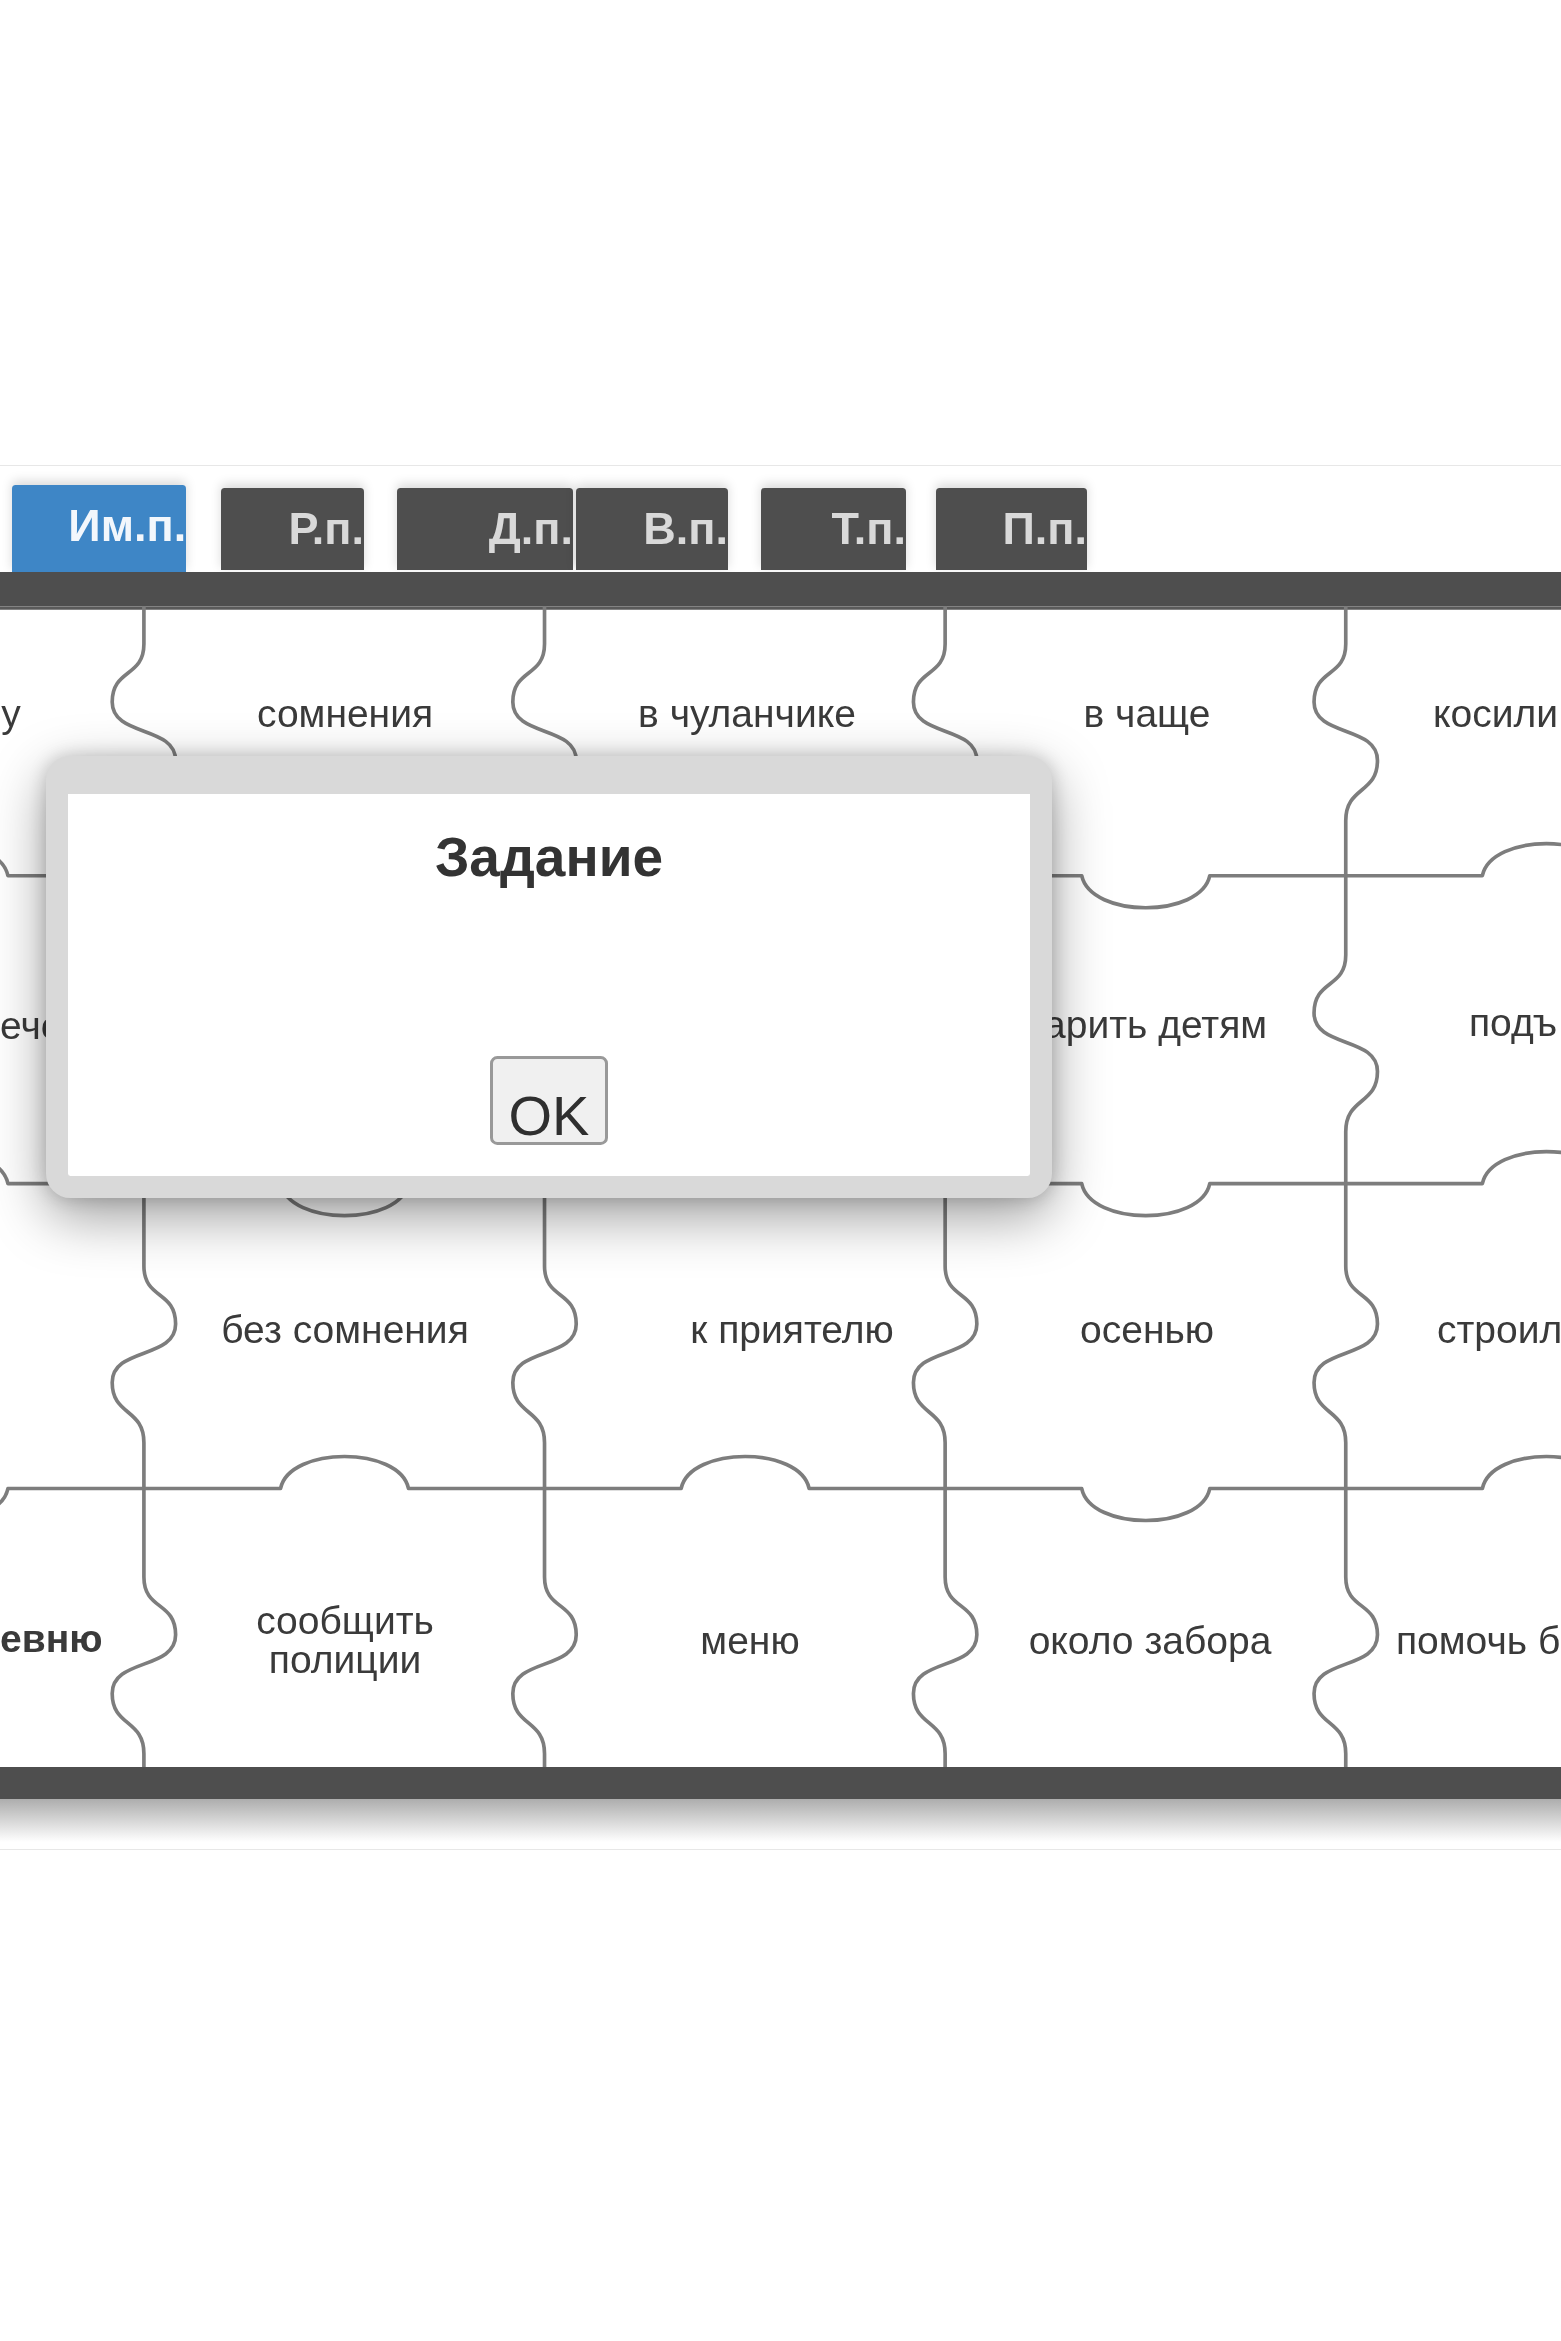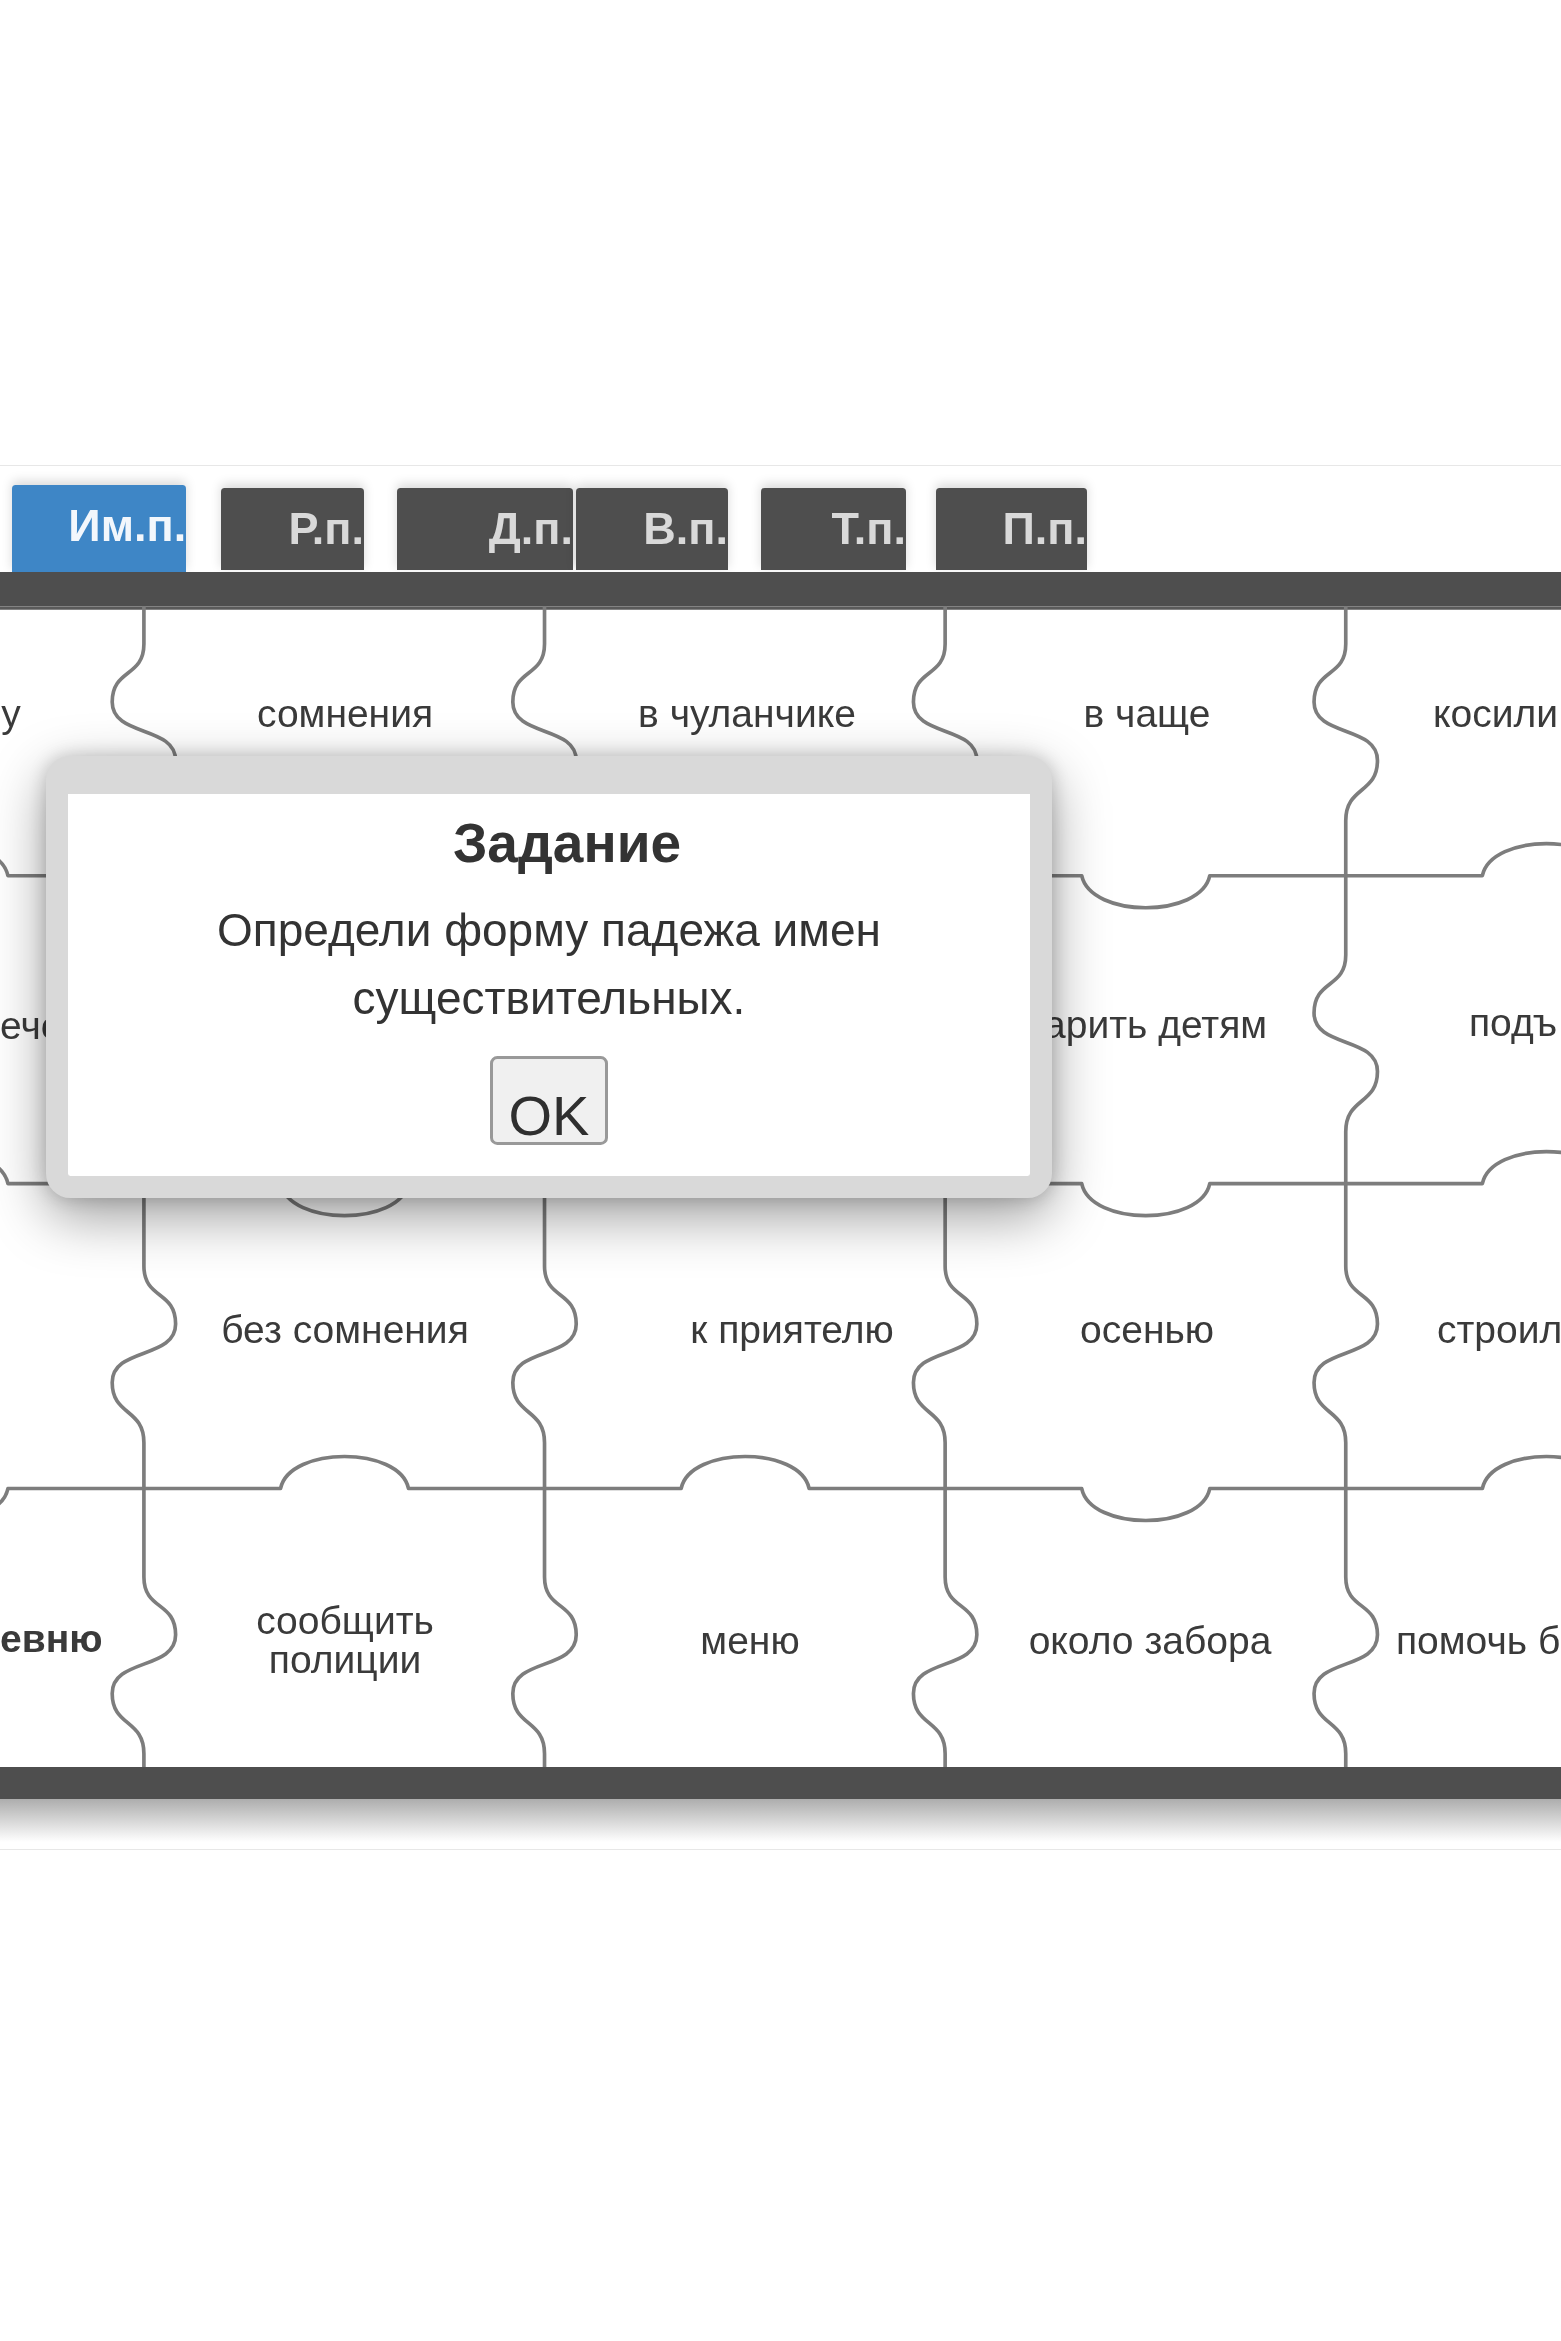--- a/index.html
+++ b/index.html
@@ -57,8 +57,8 @@
     z-index:10;
   }
   .modal-title{
-    position:absolute;top:17px;left:0;width:100%;
-    text-align:center;font-size:55px;font-weight:bold;color:#333333;padding-left:18px;
+    position:absolute;top:31px;left:0;width:100%;
+    text-align:center;font-size:55px;font-weight:bold;color:#333333;
   }
   .modal-body{
     position:absolute;top:102px;left:0;width:100%;

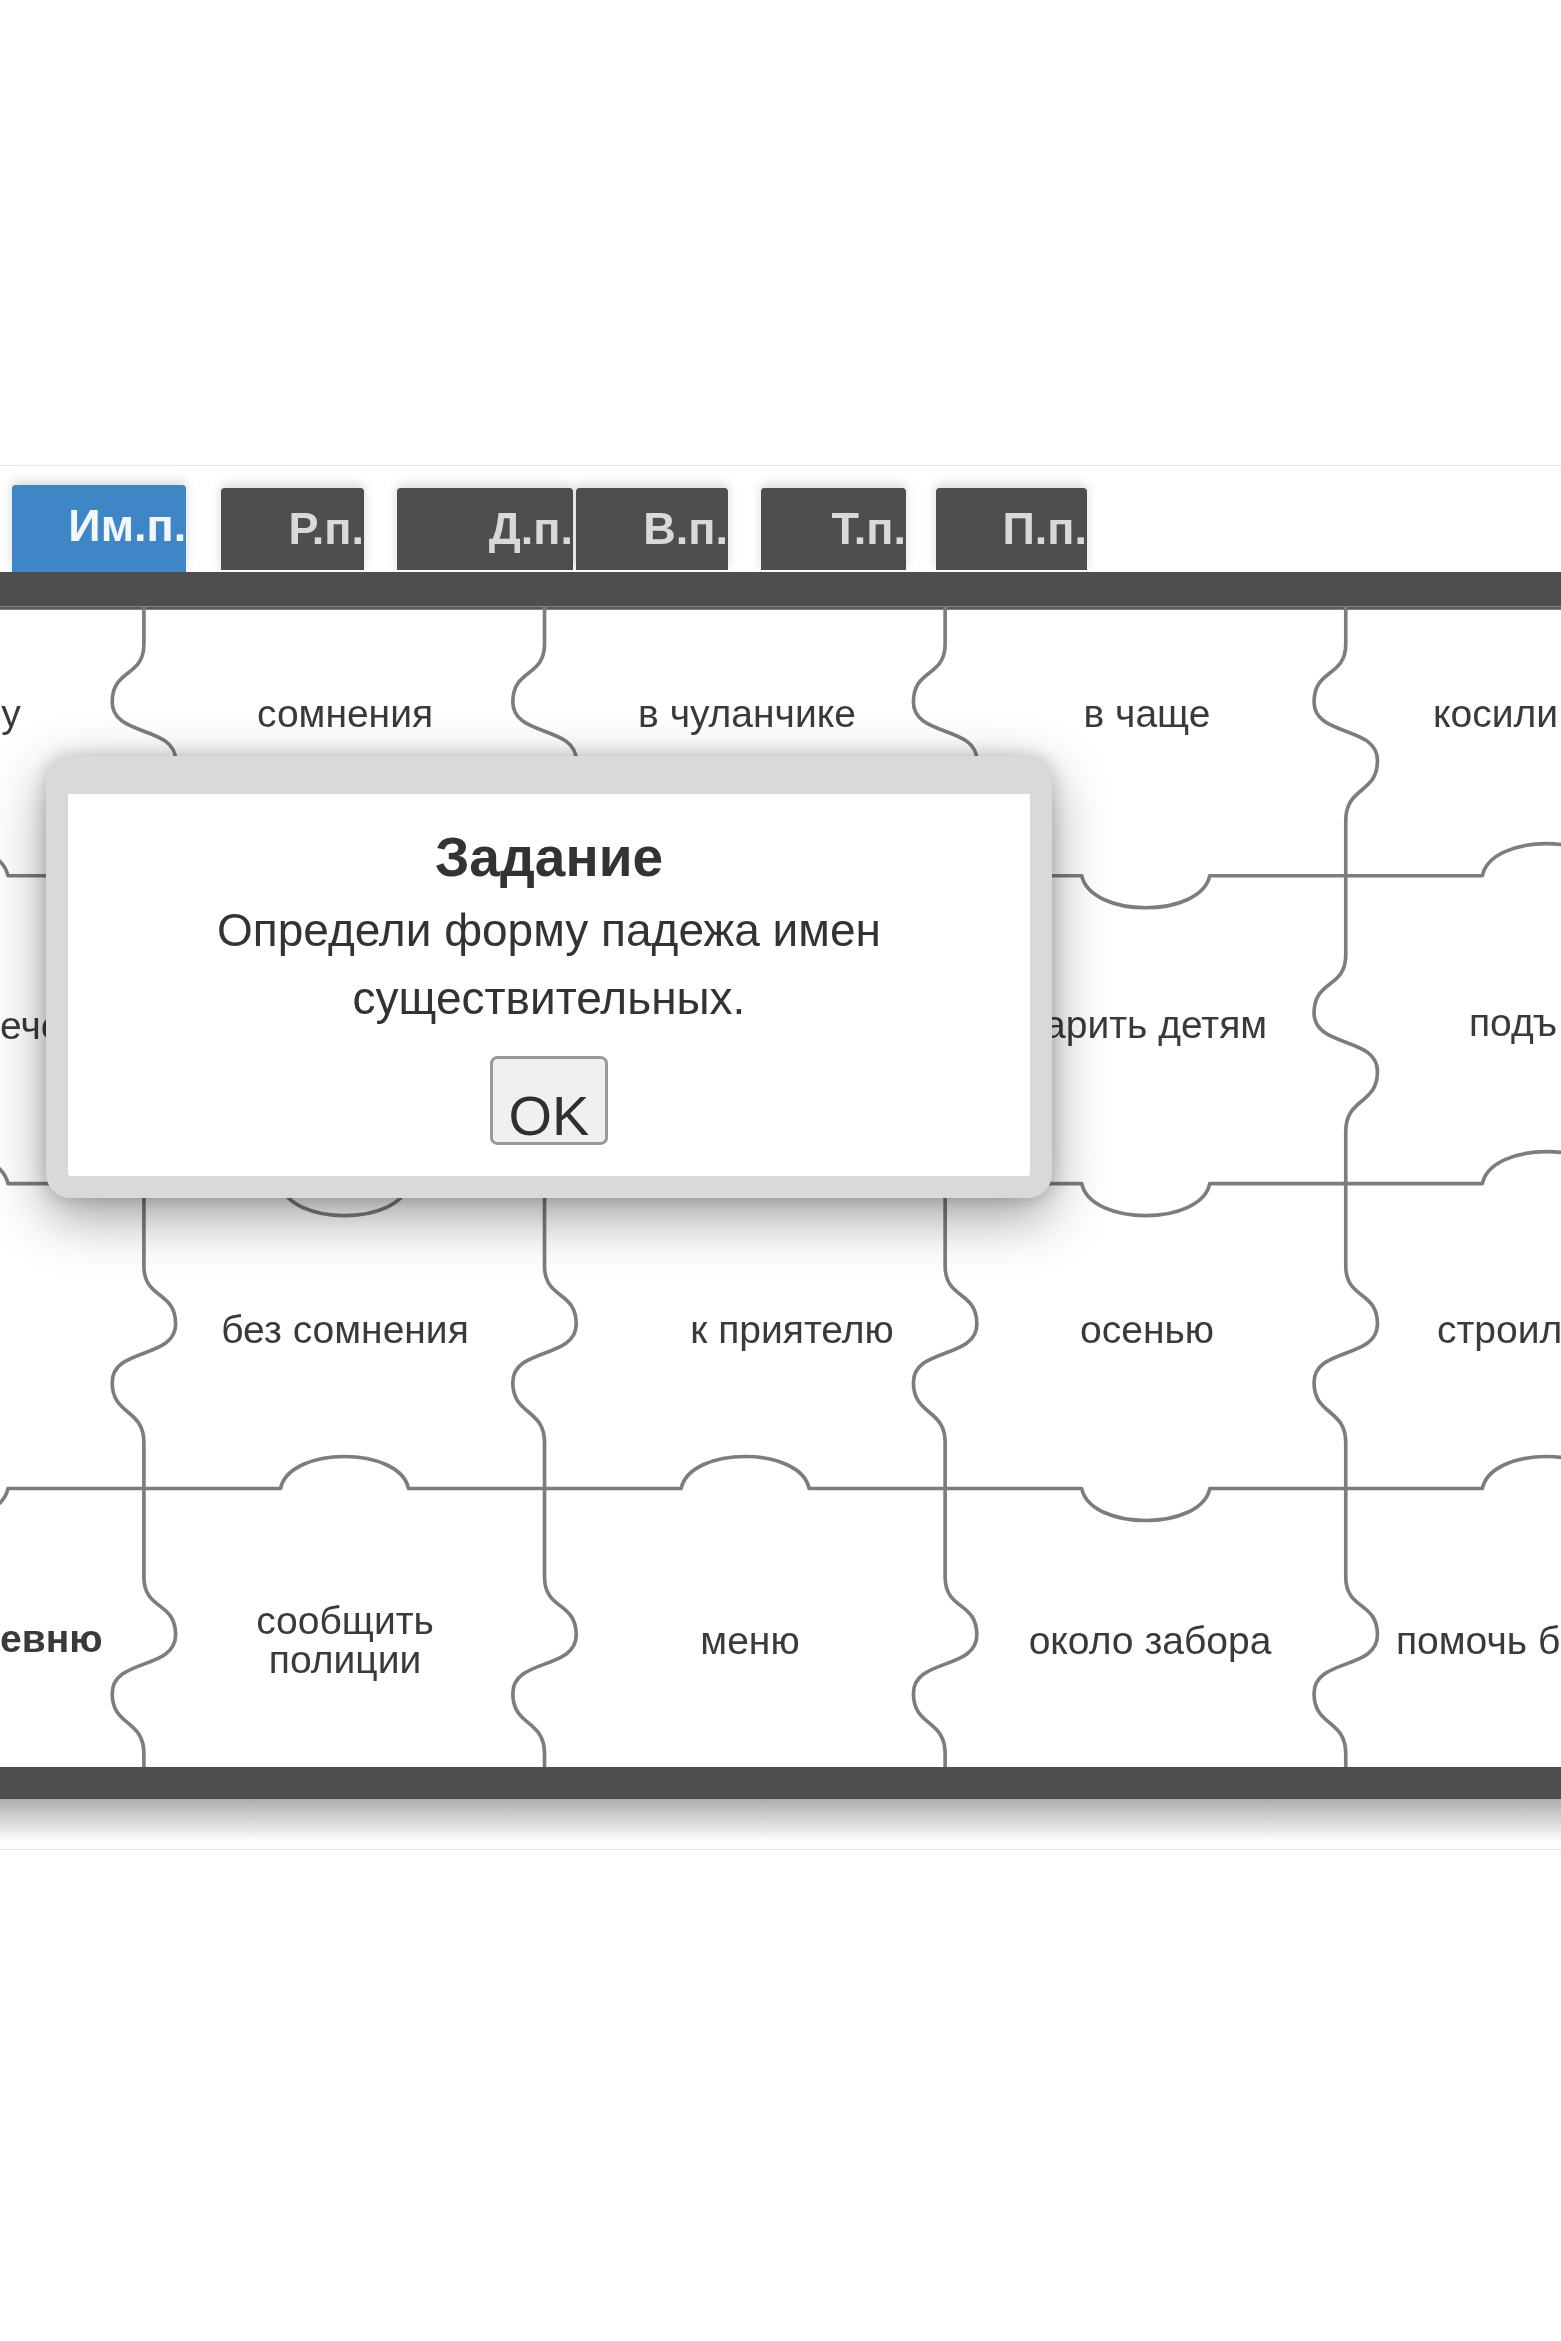--- a/index.html
+++ b/index.html
@@ -132,10 +132,6 @@
 
 <div class="modal">
   <div class="modal-title">Задание</div>
-  <div class="modal-body">
-    <div>Определи форму падежа имен</div>
-    <div>существительных.</div>
-  </div>
   <button class="ok-button">OK</button>
 </div>
 

